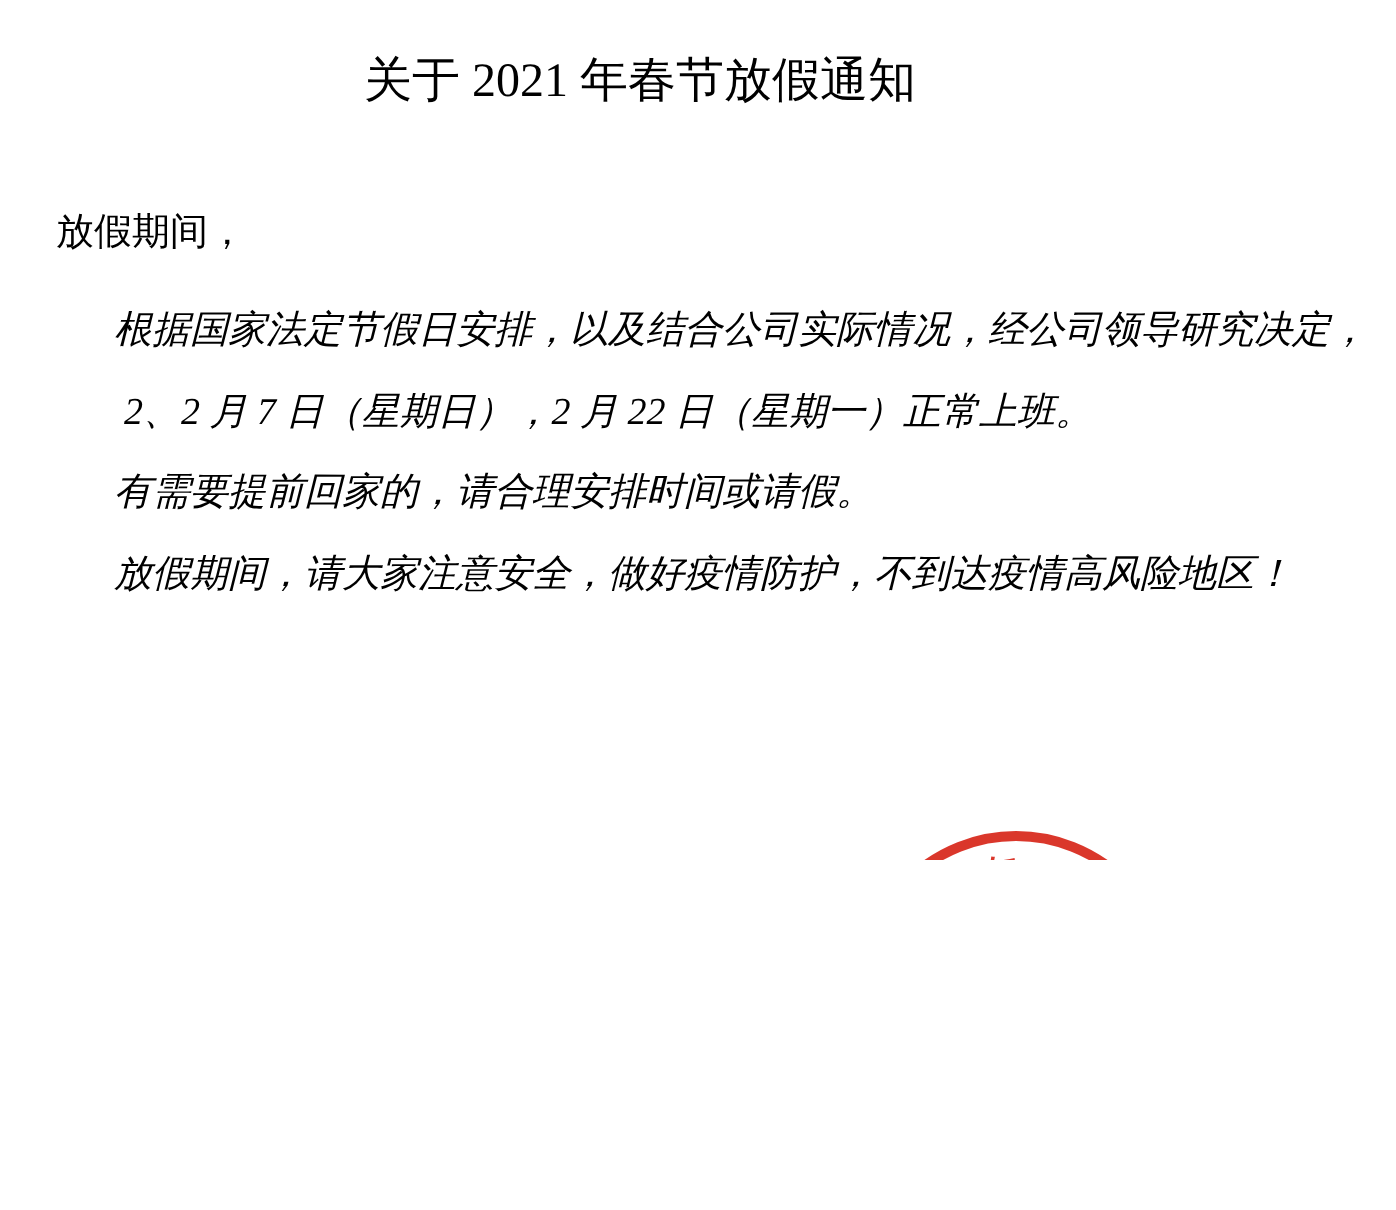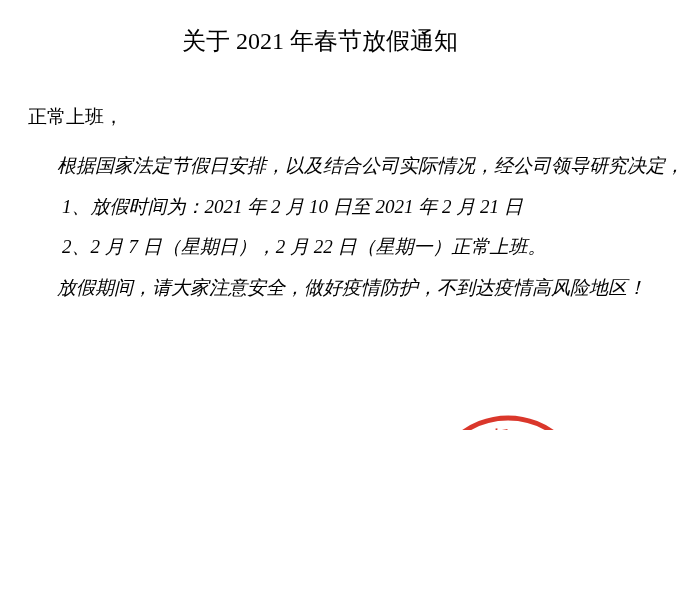--- a/index.html
+++ b/index.html
@@ -70,7 +70,7 @@
 
   <h1 class="doc-title">关于 2021 年春节放假通知</h1>
 
-  <div class="salutation">正常上班，</div>
+  <div class="salutation">放假期间，</div>
 
   <div class="body-lines">
     <div class="line indent-1">根据国家法定节假日安排，以及结合公司实际情况，经公司领导研究决定，</div>

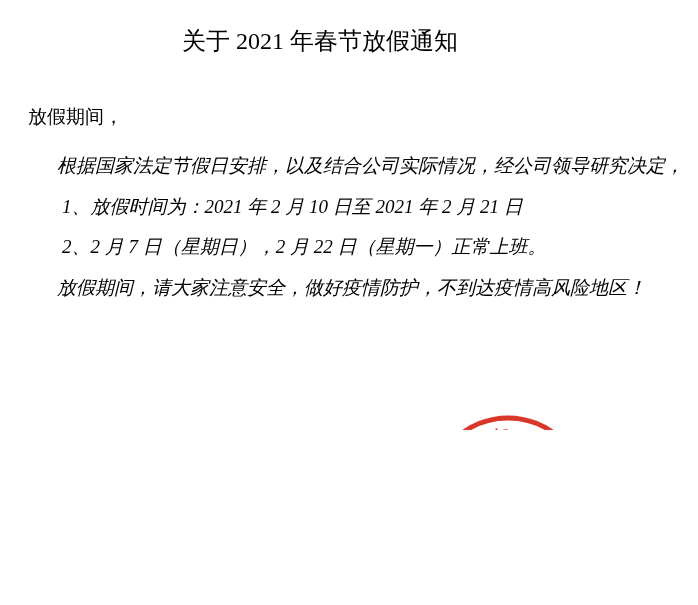--- a/index.html
+++ b/index.html
@@ -74,7 +74,6 @@
 
   <div class="body-lines">
     <div class="line indent-1">根据国家法定节假日安排，以及结合公司实际情况，经公司领导研究决定，</div>
-    <div class="line indent-2">1、放假时间为：2021 年 2 月 10 日至 2021 年 2 月 21 日</div>
     <div class="line indent-2">2、2 月 7 日（星期日），2 月 22 日（星期一）正常上班。</div>
     <div class="line indent-1">放假期间，请大家注意安全，做好疫情防护，不到达疫情高风险地区！</div>
   </div>

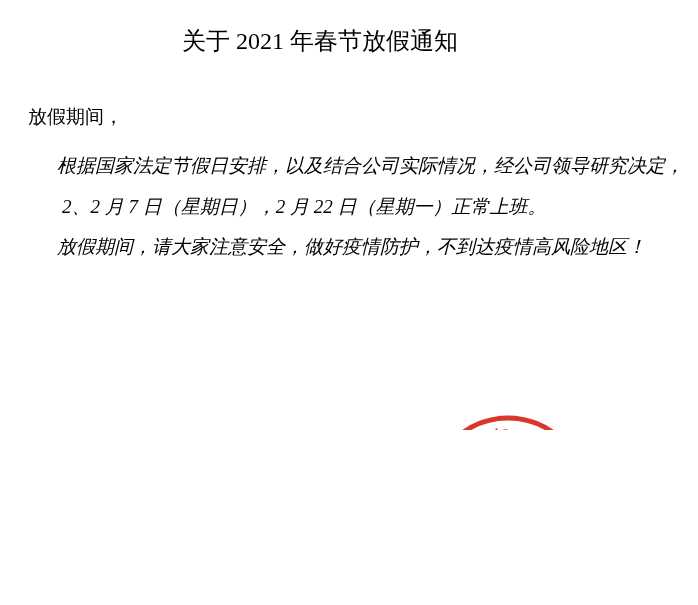--- a/index.html
+++ b/index.html
@@ -75,6 +75,7 @@
   <div class="body-lines">
     <div class="line indent-1">根据国家法定节假日安排，以及结合公司实际情况，经公司领导研究决定，</div>
     <div class="line indent-2">2、2 月 7 日（星期日），2 月 22 日（星期一）正常上班。</div>
+    <div class="line indent-1">有需要提前回家的，请合理安排时间或请假。</div>
     <div class="line indent-1">放假期间，请大家注意安全，做好疫情防护，不到达疫情高风险地区！</div>
   </div>
 

